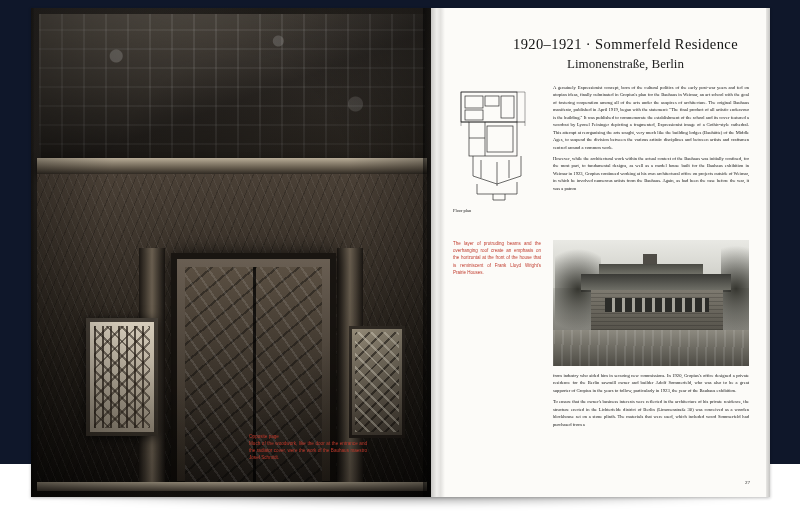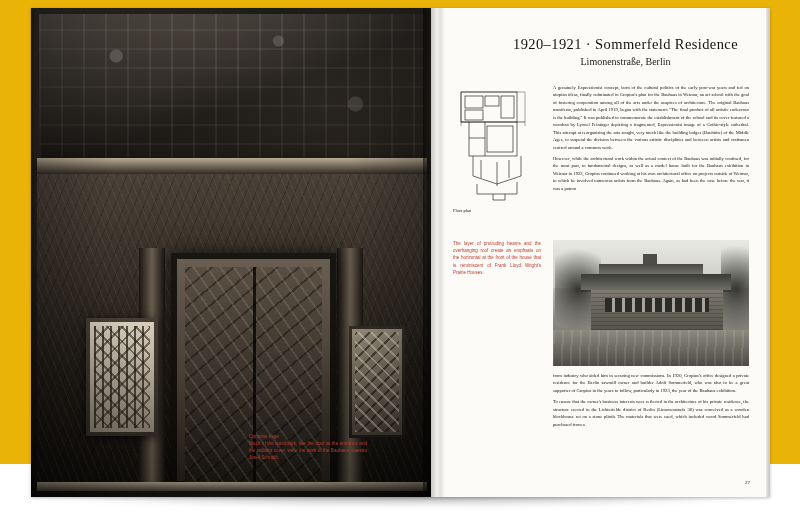--- a/index.html
+++ b/index.html
@@ -18,7 +18,7 @@
     position: relative;
     width: 800px;
     height: 464px;
-    background: #eab308;
+    background: #0f172a;
   }
 
   

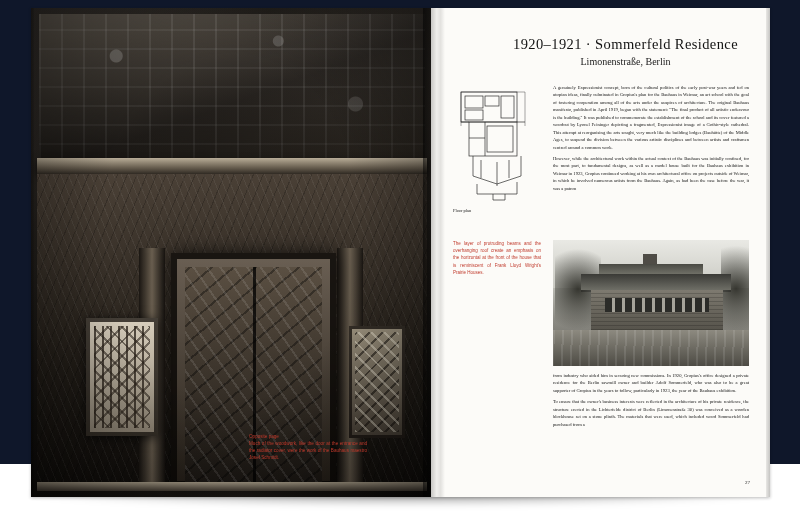--- a/index.html
+++ b/index.html
@@ -213,7 +213,7 @@
     position: absolute;
     left: 70px; top: 48px; right: 20px;
     font-family: "Liberation Serif", serif;
-    font-size: 10px;
+    font-size: 13px;
     color: #222;
     text-align: center;
   }

